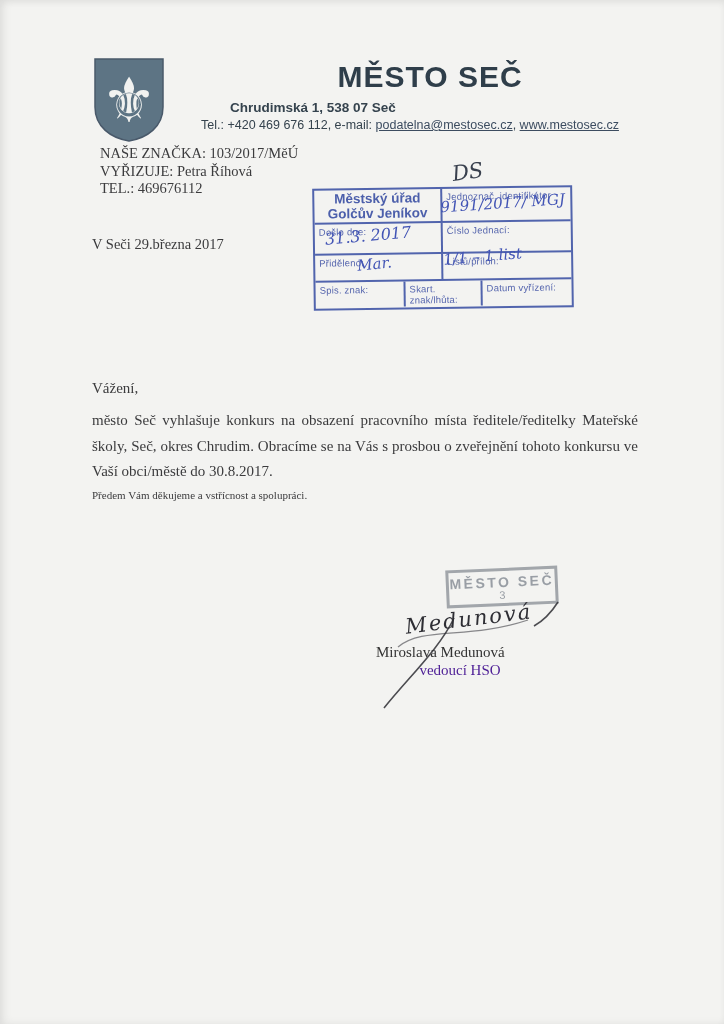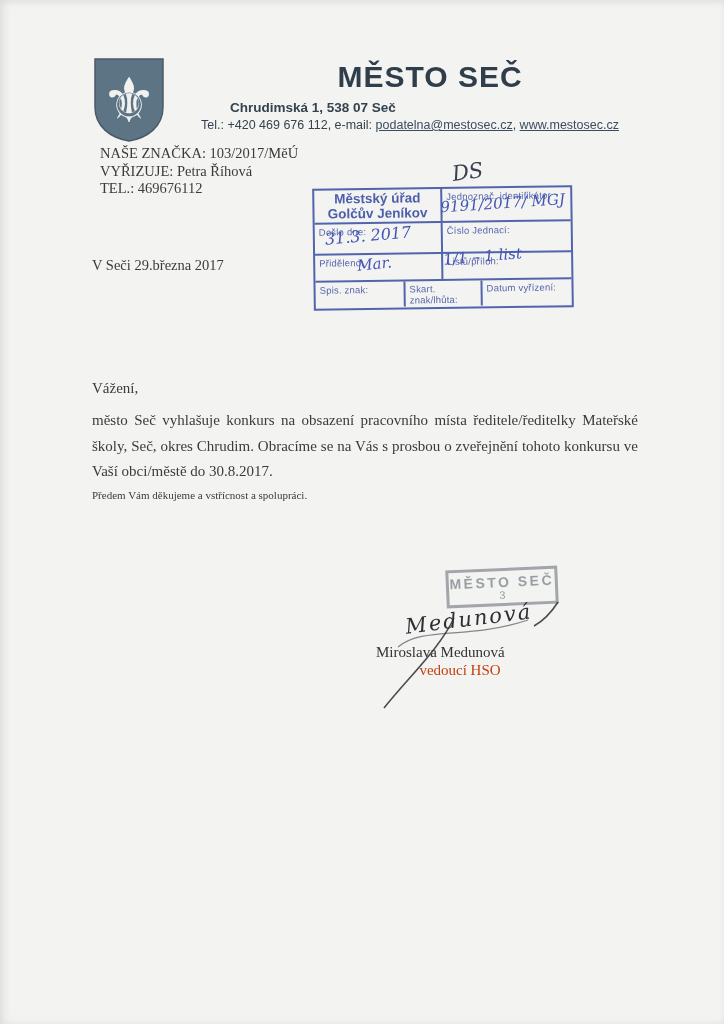--- a/index.html
+++ b/index.html
@@ -25,7 +25,7 @@
   
   .ref { left:92px; top:145px; font-size:14.5px; line-height:17.5px;margin-left:8px; }
   .ref .lnk { text-decoration:underline; color:#3f4a63; }
-  .place-date { left:92px; top:236px; font-size:14.5px;margin-top:21px; }
+  .place-date { left:92px; top:236px; font-size:14.5px; }
 
   
   .stamp { left:313px; top:187px; width:260px; height:122px;

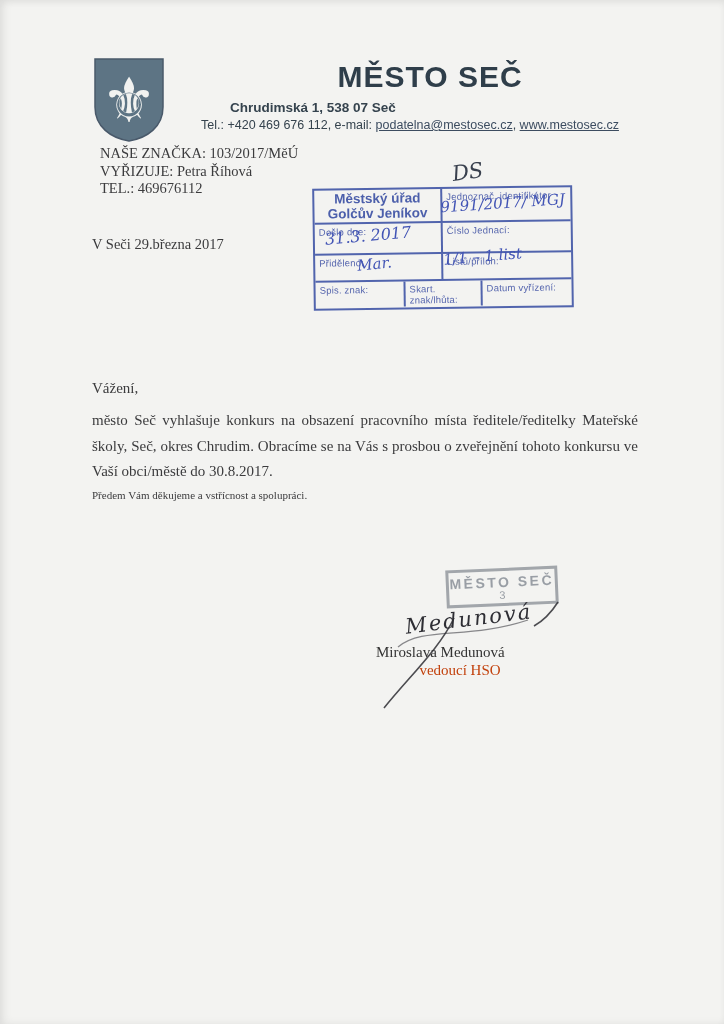--- a/index.html
+++ b/index.html
@@ -70,7 +70,7 @@
   .sig-svg { left:368px; top:592px; width:212px; height:125px; }
   .signer-name { left:376px; top:644px; font-size:15px; color:#333; }
   .signer-role { left:396px; top:662px; width:128px; text-align:center;
-    font-size:15px; color:#c2410c; }
+    font-size:15px; color:#4c1d95; }
 </style>
 </head>
 <body>

